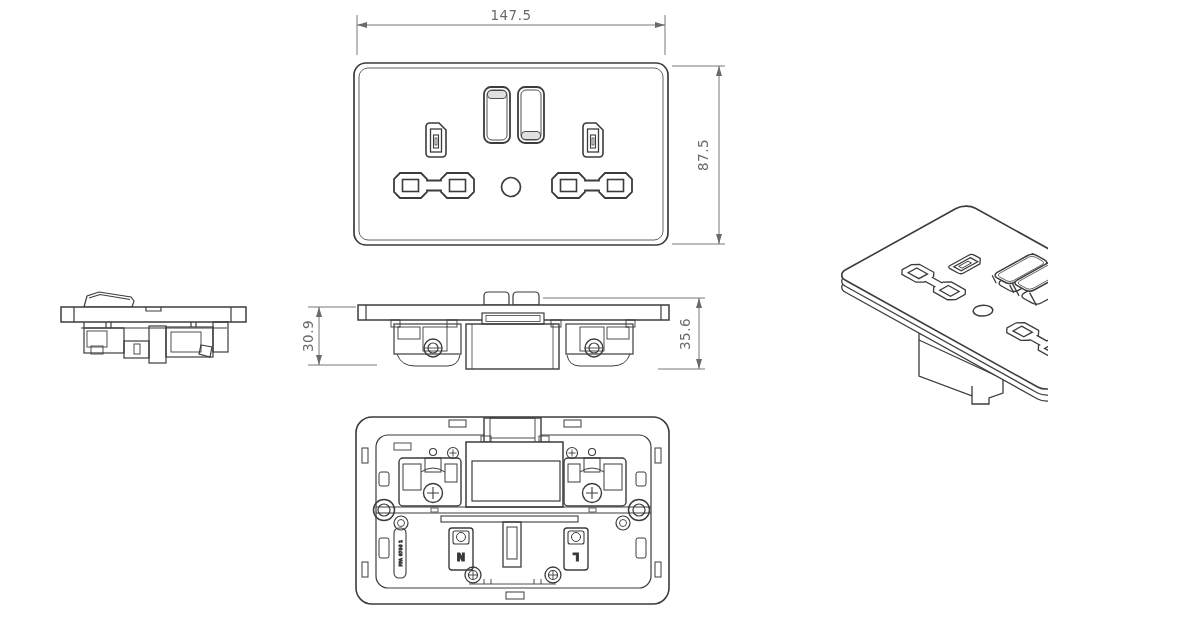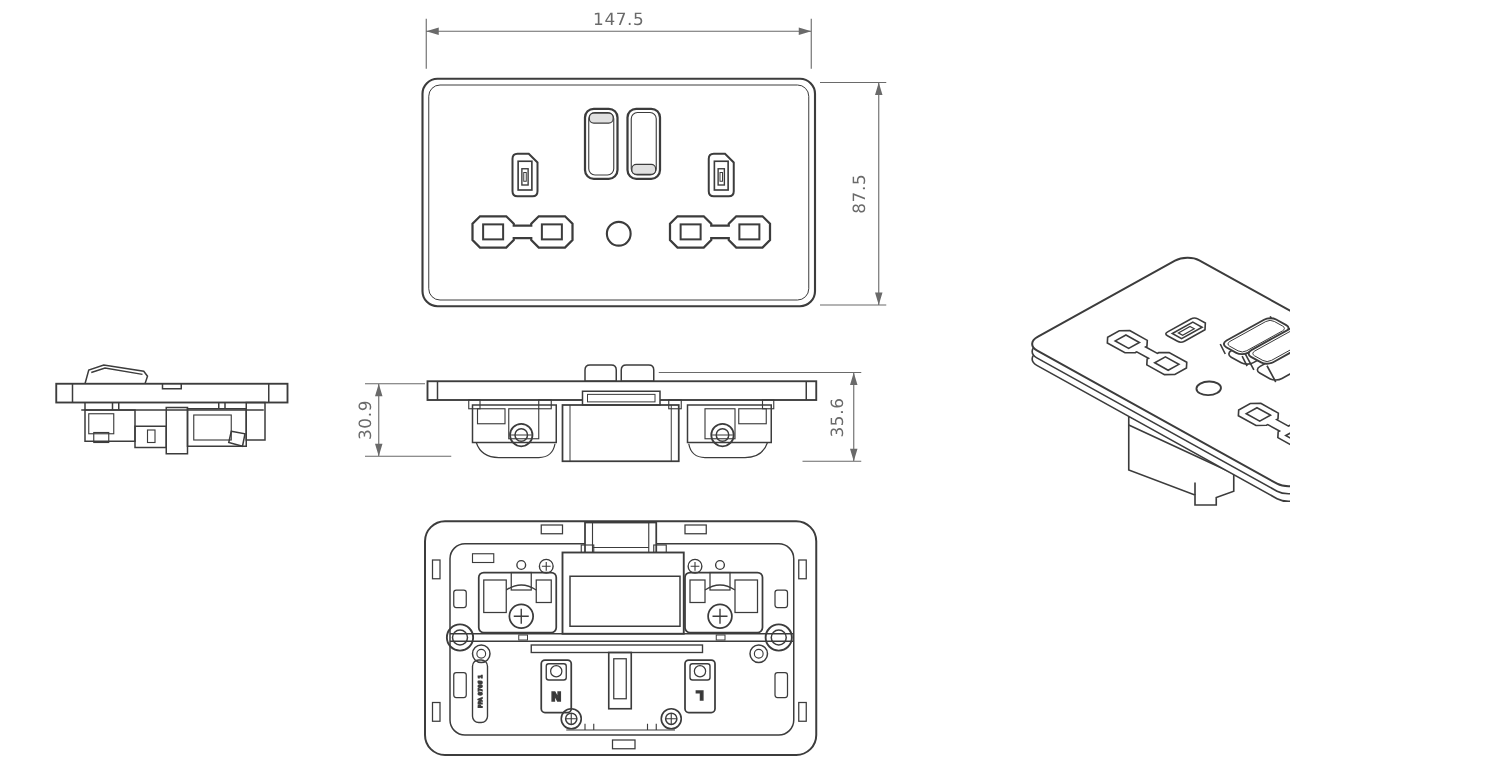--- a/index.html
+++ b/index.html
@@ -4,7 +4,7 @@
 <style>
   html,body{margin:0;padding:0;background:#fff;}
   #canvas{position:relative;width:1032px;height:622px;background:#ffffff;overflow:hidden;
-          font-family:"DejaVu Sans", sans-serif;}
+          font-family:"DejaVu Sans", sans-serif;margin-left:16px;}
   svg{position:absolute;display:block;}
   .ln{stroke:#3c3c3c;fill:none;}
   .lnf{stroke:#3c3c3c;fill:#ffffff;}

